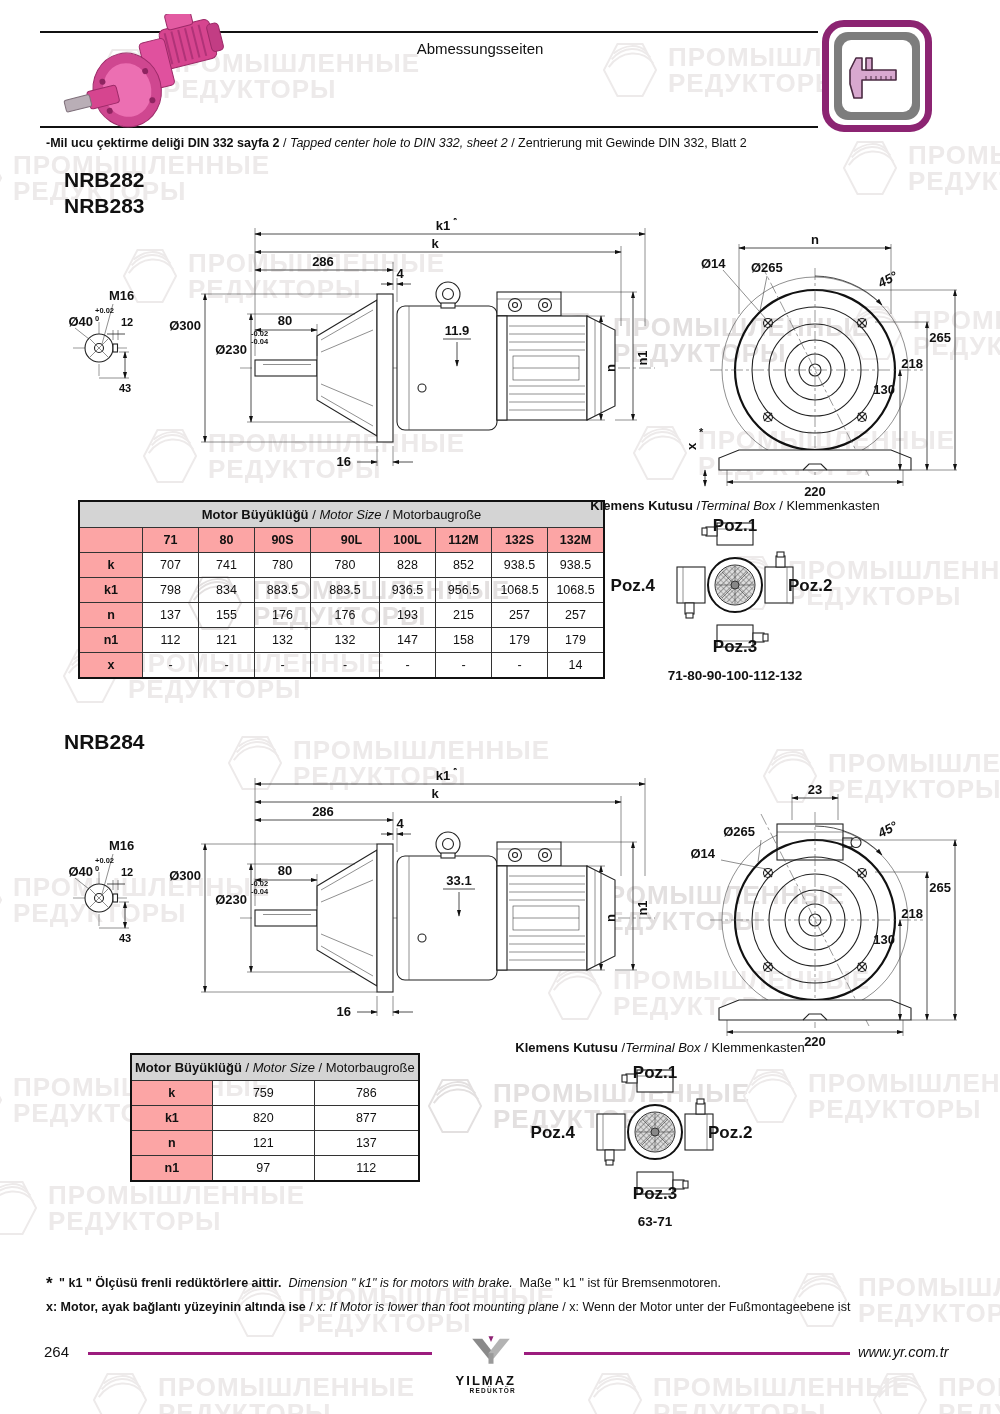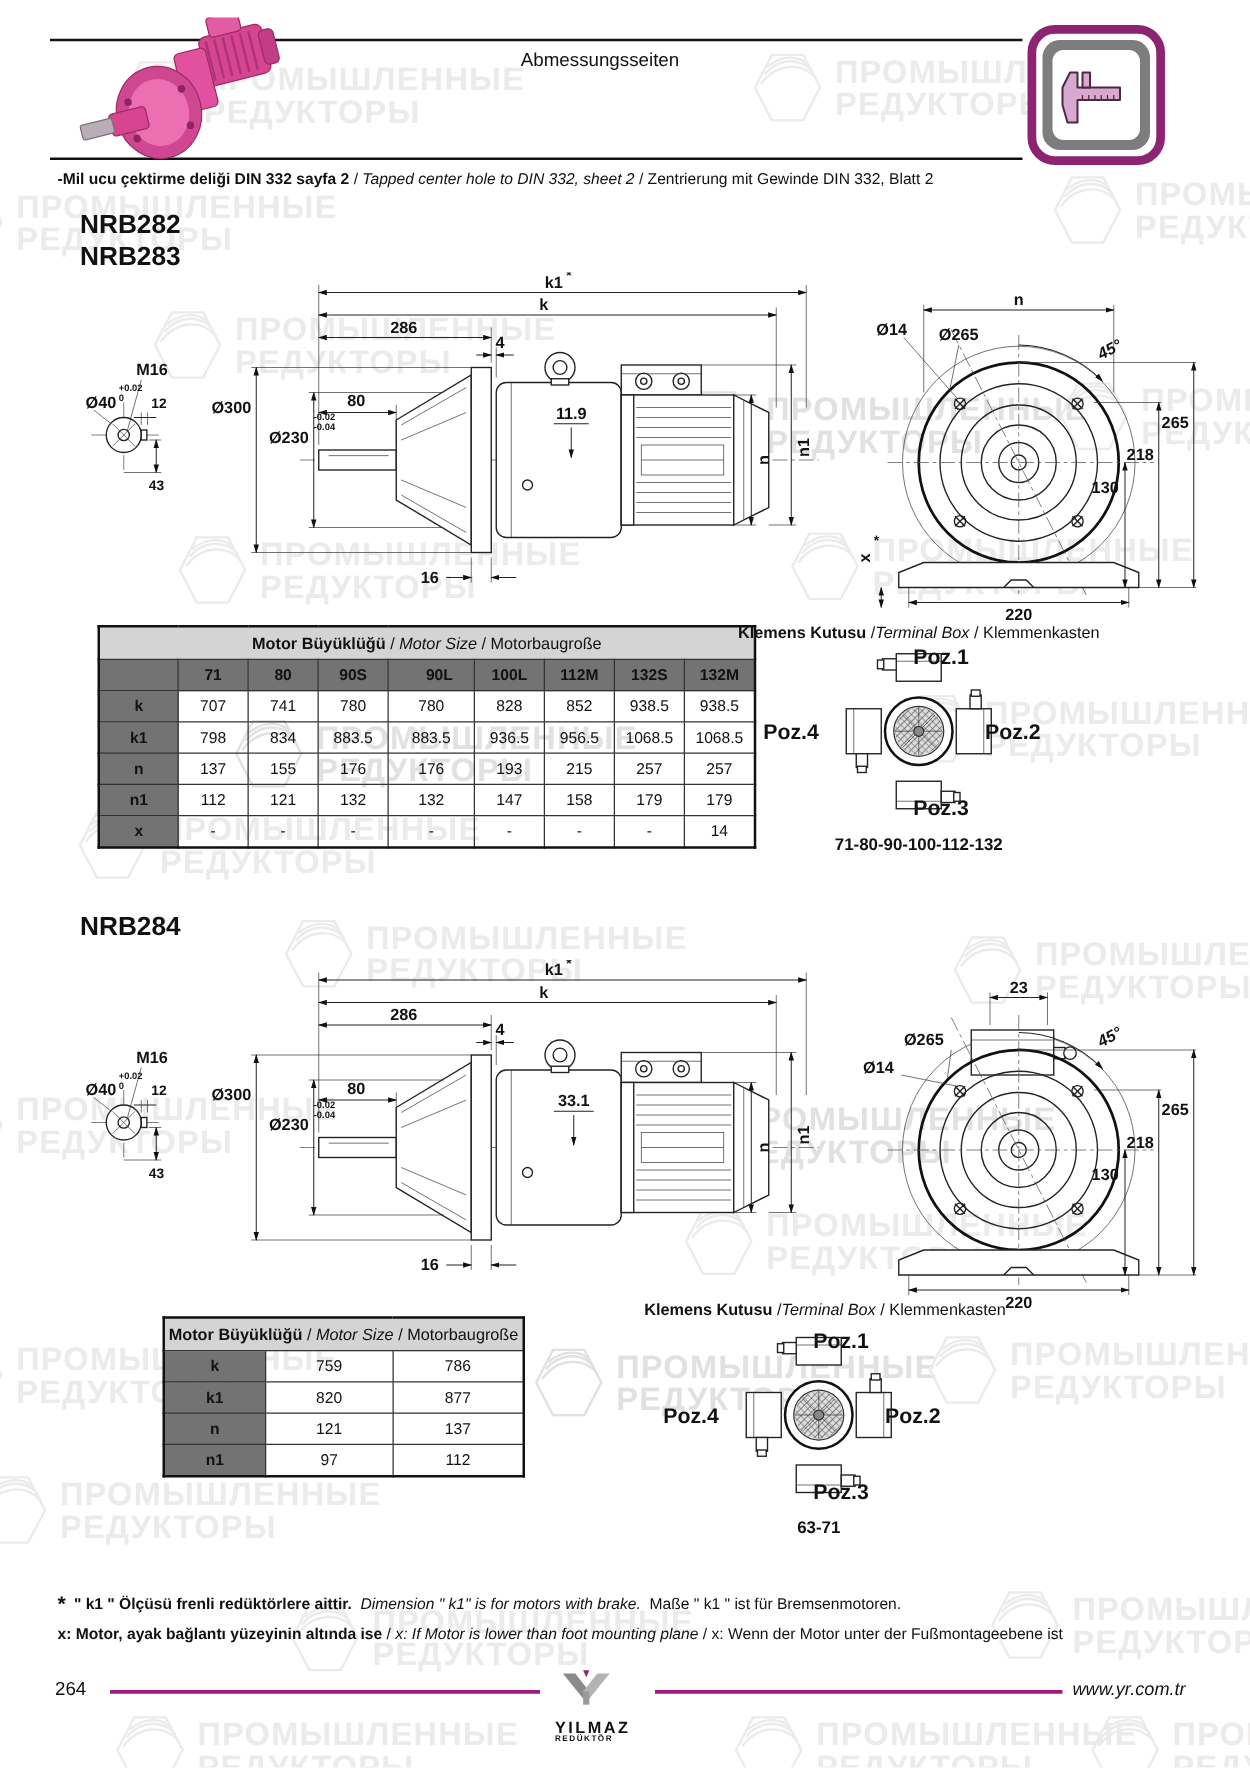--- a/index.html
+++ b/index.html
@@ -34,7 +34,7 @@
   .kheading{position:absolute;text-align:center;font-size:13px;z-index:2;white-space:nowrap;}
   .kheading b{font-weight:bold;}
   .kheading i{font-style:italic;}
-  .poz{position:absolute;font-size:17px;font-weight:bold;z-index:3;text-align:right;}
+  .poz{position:absolute;font-size:17px;font-weight:bold;z-index:3;text-align:center;}
   .kcaption{position:absolute;font-size:13.5px;font-weight:bold;text-align:center;z-index:2;}
   
   .fnote{position:absolute;left:46px;font-size:12.5px;z-index:2;white-space:nowrap;}

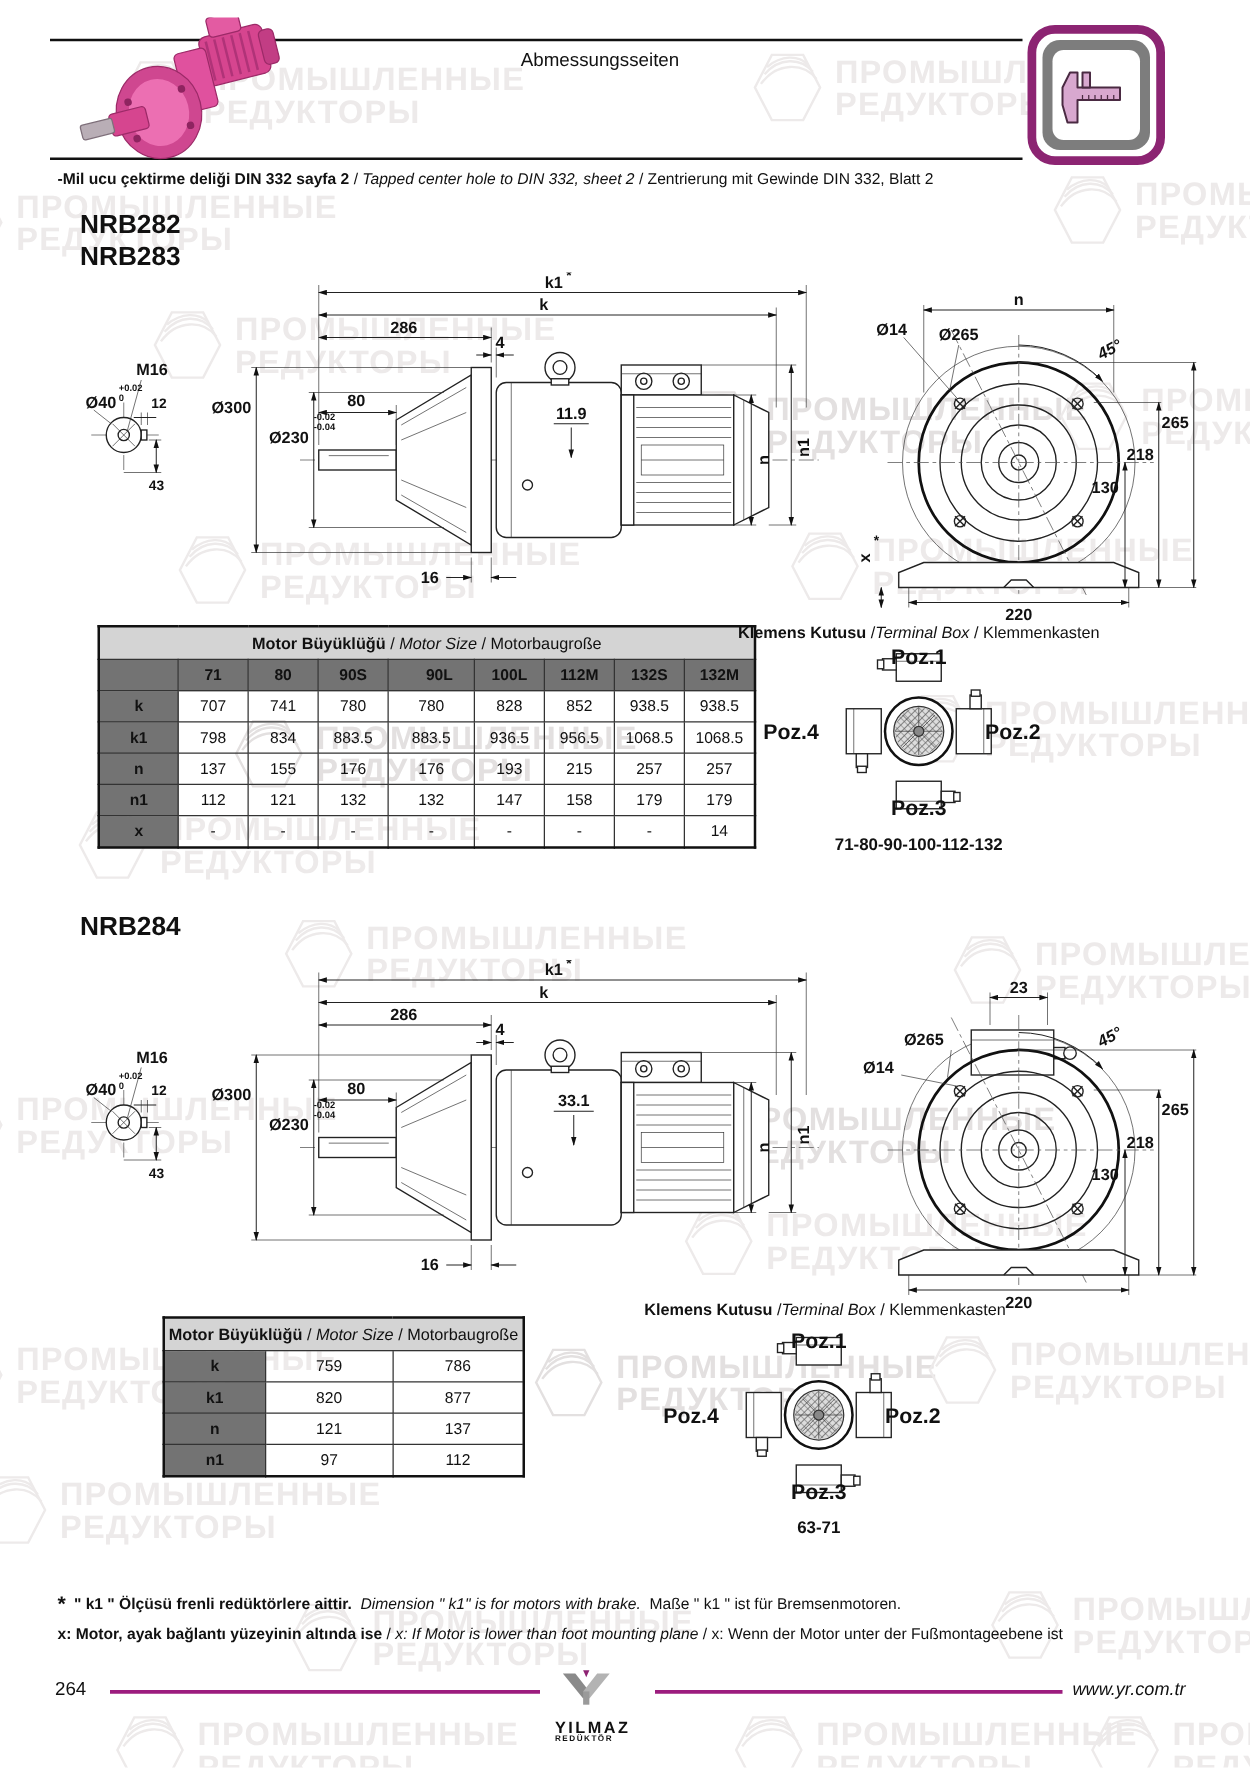--- a/index.html
+++ b/index.html
@@ -24,7 +24,7 @@
   
   table.dim{border-collapse:collapse;position:absolute;z-index:2;font-size:12.5px;}
   table.dim th,table.dim td{border:1px solid #333;text-align:center;padding:0 3px;height:24px;}
-  table.dim .g{background:#737373;font-weight:bold;}
+  table.dim .g{background:#fca5a5;font-weight:bold;}
   table.dim td{background:transparent;font-weight:normal;}
   table.dim .title-cell{background:#d4d4d4;height:25px;font-size:13px;font-weight:normal;}
   table.dim .title-cell b{font-weight:bold;text-align:center;}

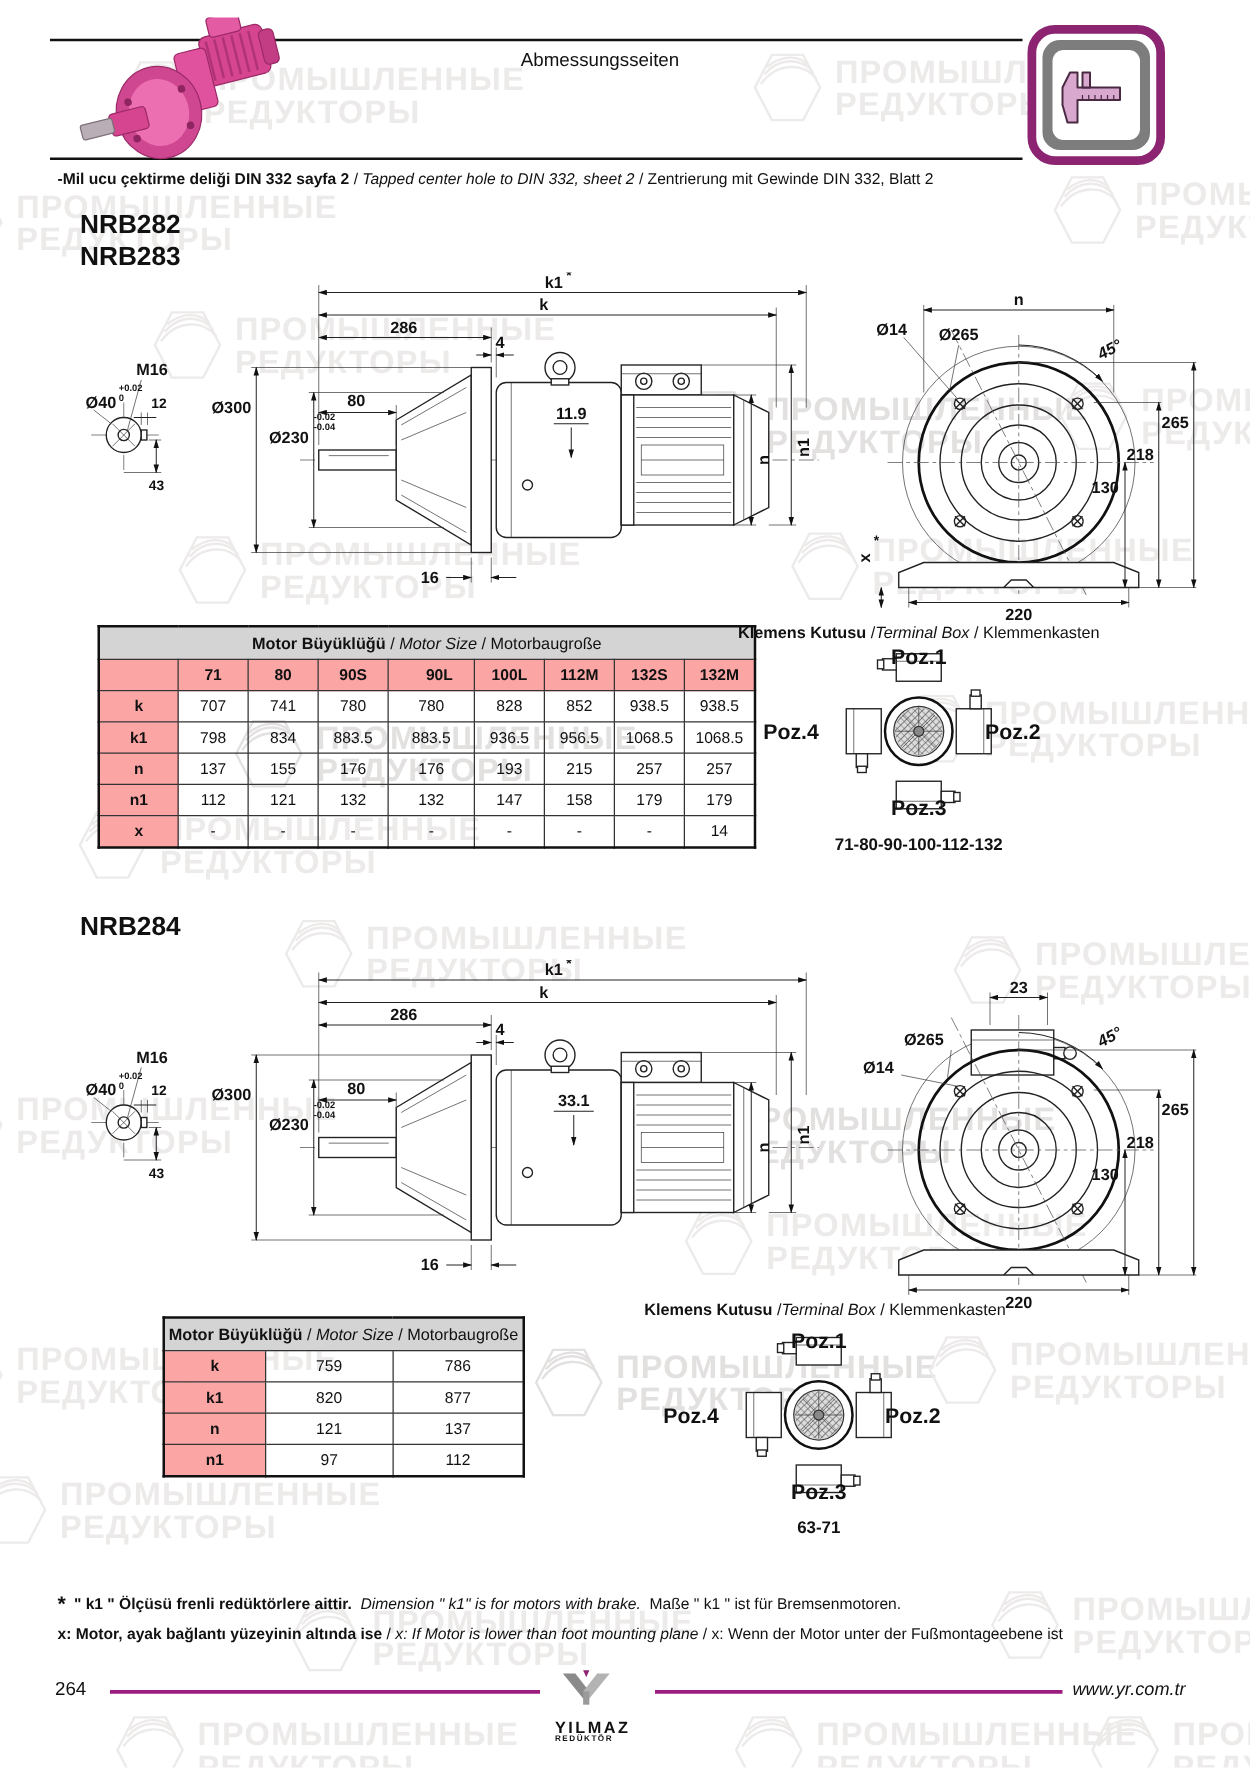--- a/index.html
+++ b/index.html
@@ -45,7 +45,7 @@
   .pageno{position:absolute;left:44px;top:1343px;font-size:15px;z-index:2;}
   .furl{position:absolute;left:858px;top:1344px;font-size:14.5px;font-style:italic;z-index:2;}
   .fline{position:absolute;top:1352px;height:2.5px;background:#9c1d7e;z-index:2;}
-  .logo{position:absolute;left:444px;top:1330px;width:84px;text-align:left;z-index:2;}
+  .logo{position:absolute;left:432px;top:1330px;width:84px;text-align:right;z-index:2;}
   .logo .l1{font-size:13px;font-weight:bold;letter-spacing:2px;line-height:13px;}
   .logo .l2{font-size:6.5px;font-weight:bold;letter-spacing:1.2px;line-height:8px;}
   

